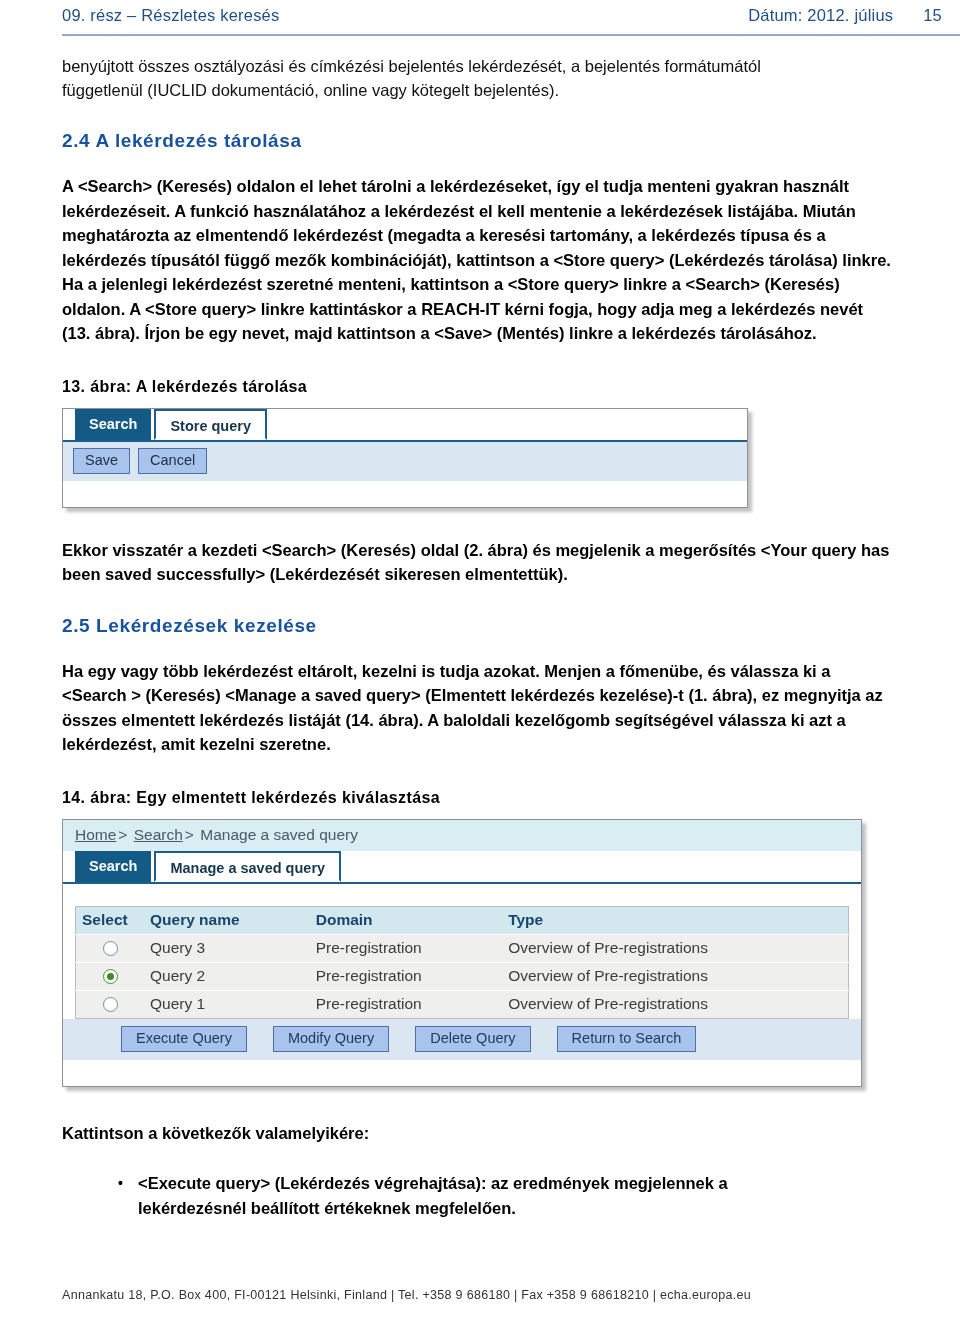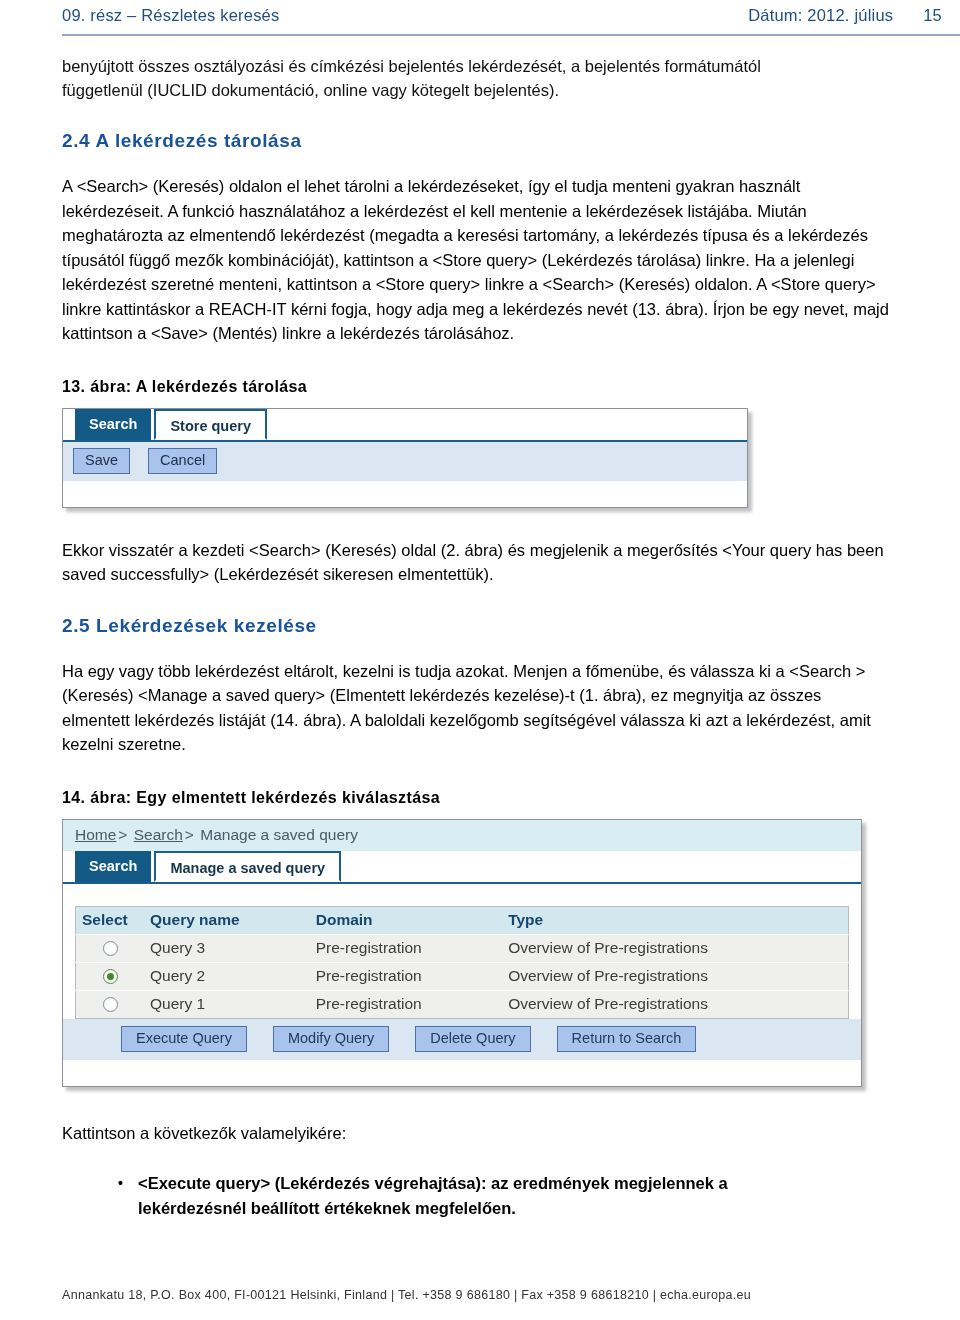--- a/index.html
+++ b/index.html
@@ -82,7 +82,7 @@
     margin: 28px 0 22px 0;
   }
 
-  p.para { margin: 0 8px 0 0; font-size: 16.5px; line-height: 24.5px; }
+  p.para { margin: 0 8px 0 0; font-size: 16.5px; line-height: 24.5px; font-weight: bold; }
 
   h3.figure-caption {
     font-size: 16px;

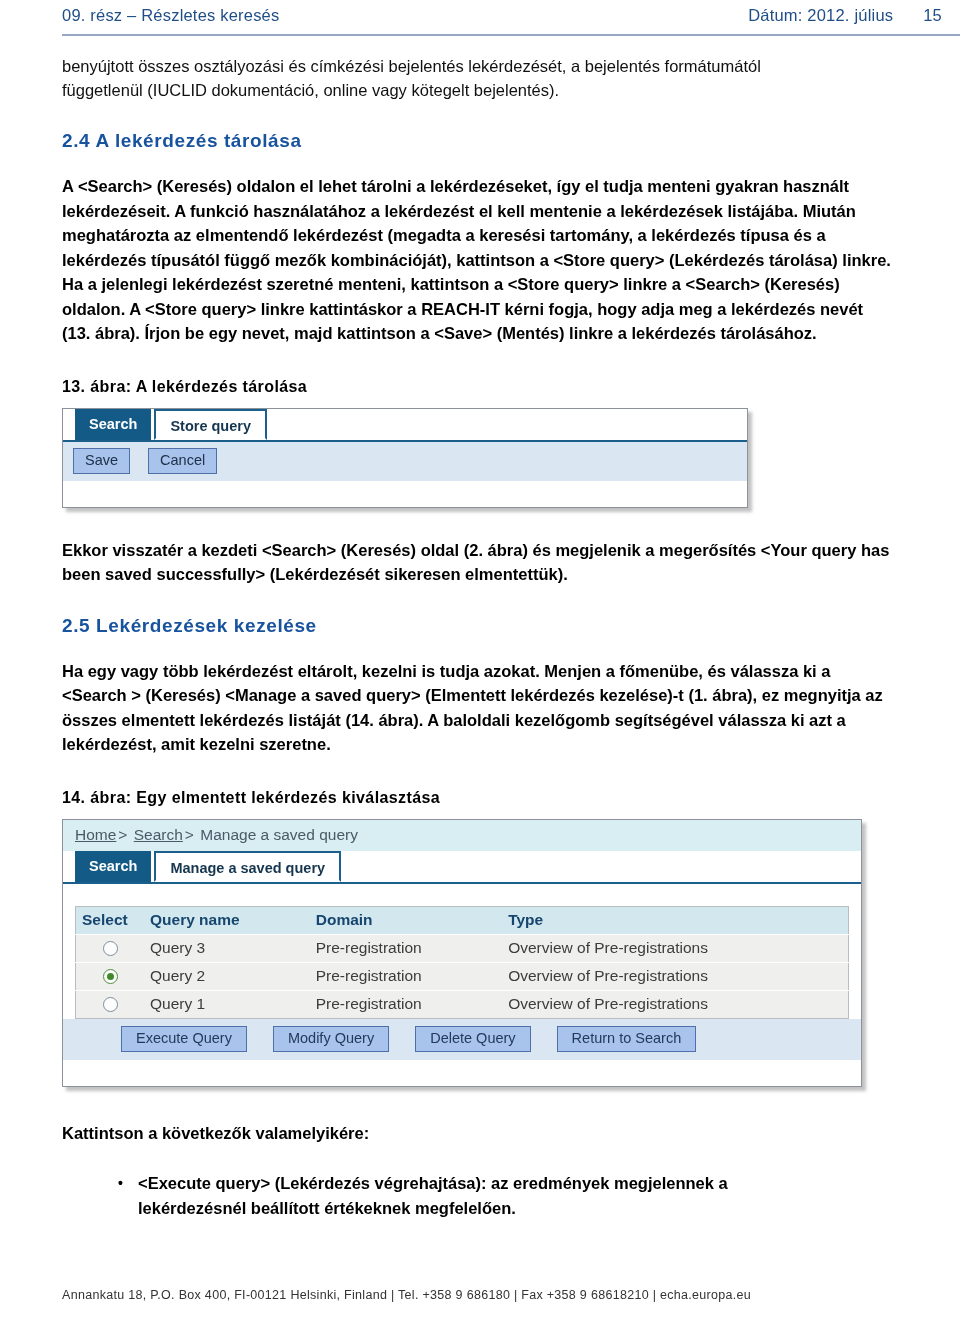--- a/index.html
+++ b/index.html
@@ -180,7 +180,7 @@
     background: #dbe6f3;
     padding: 6px 0 7px 10px;
     display: flex;
-    gap: 18px;
+    gap: 8px;
   }
   .btn {
     background: #a8c4ec;

